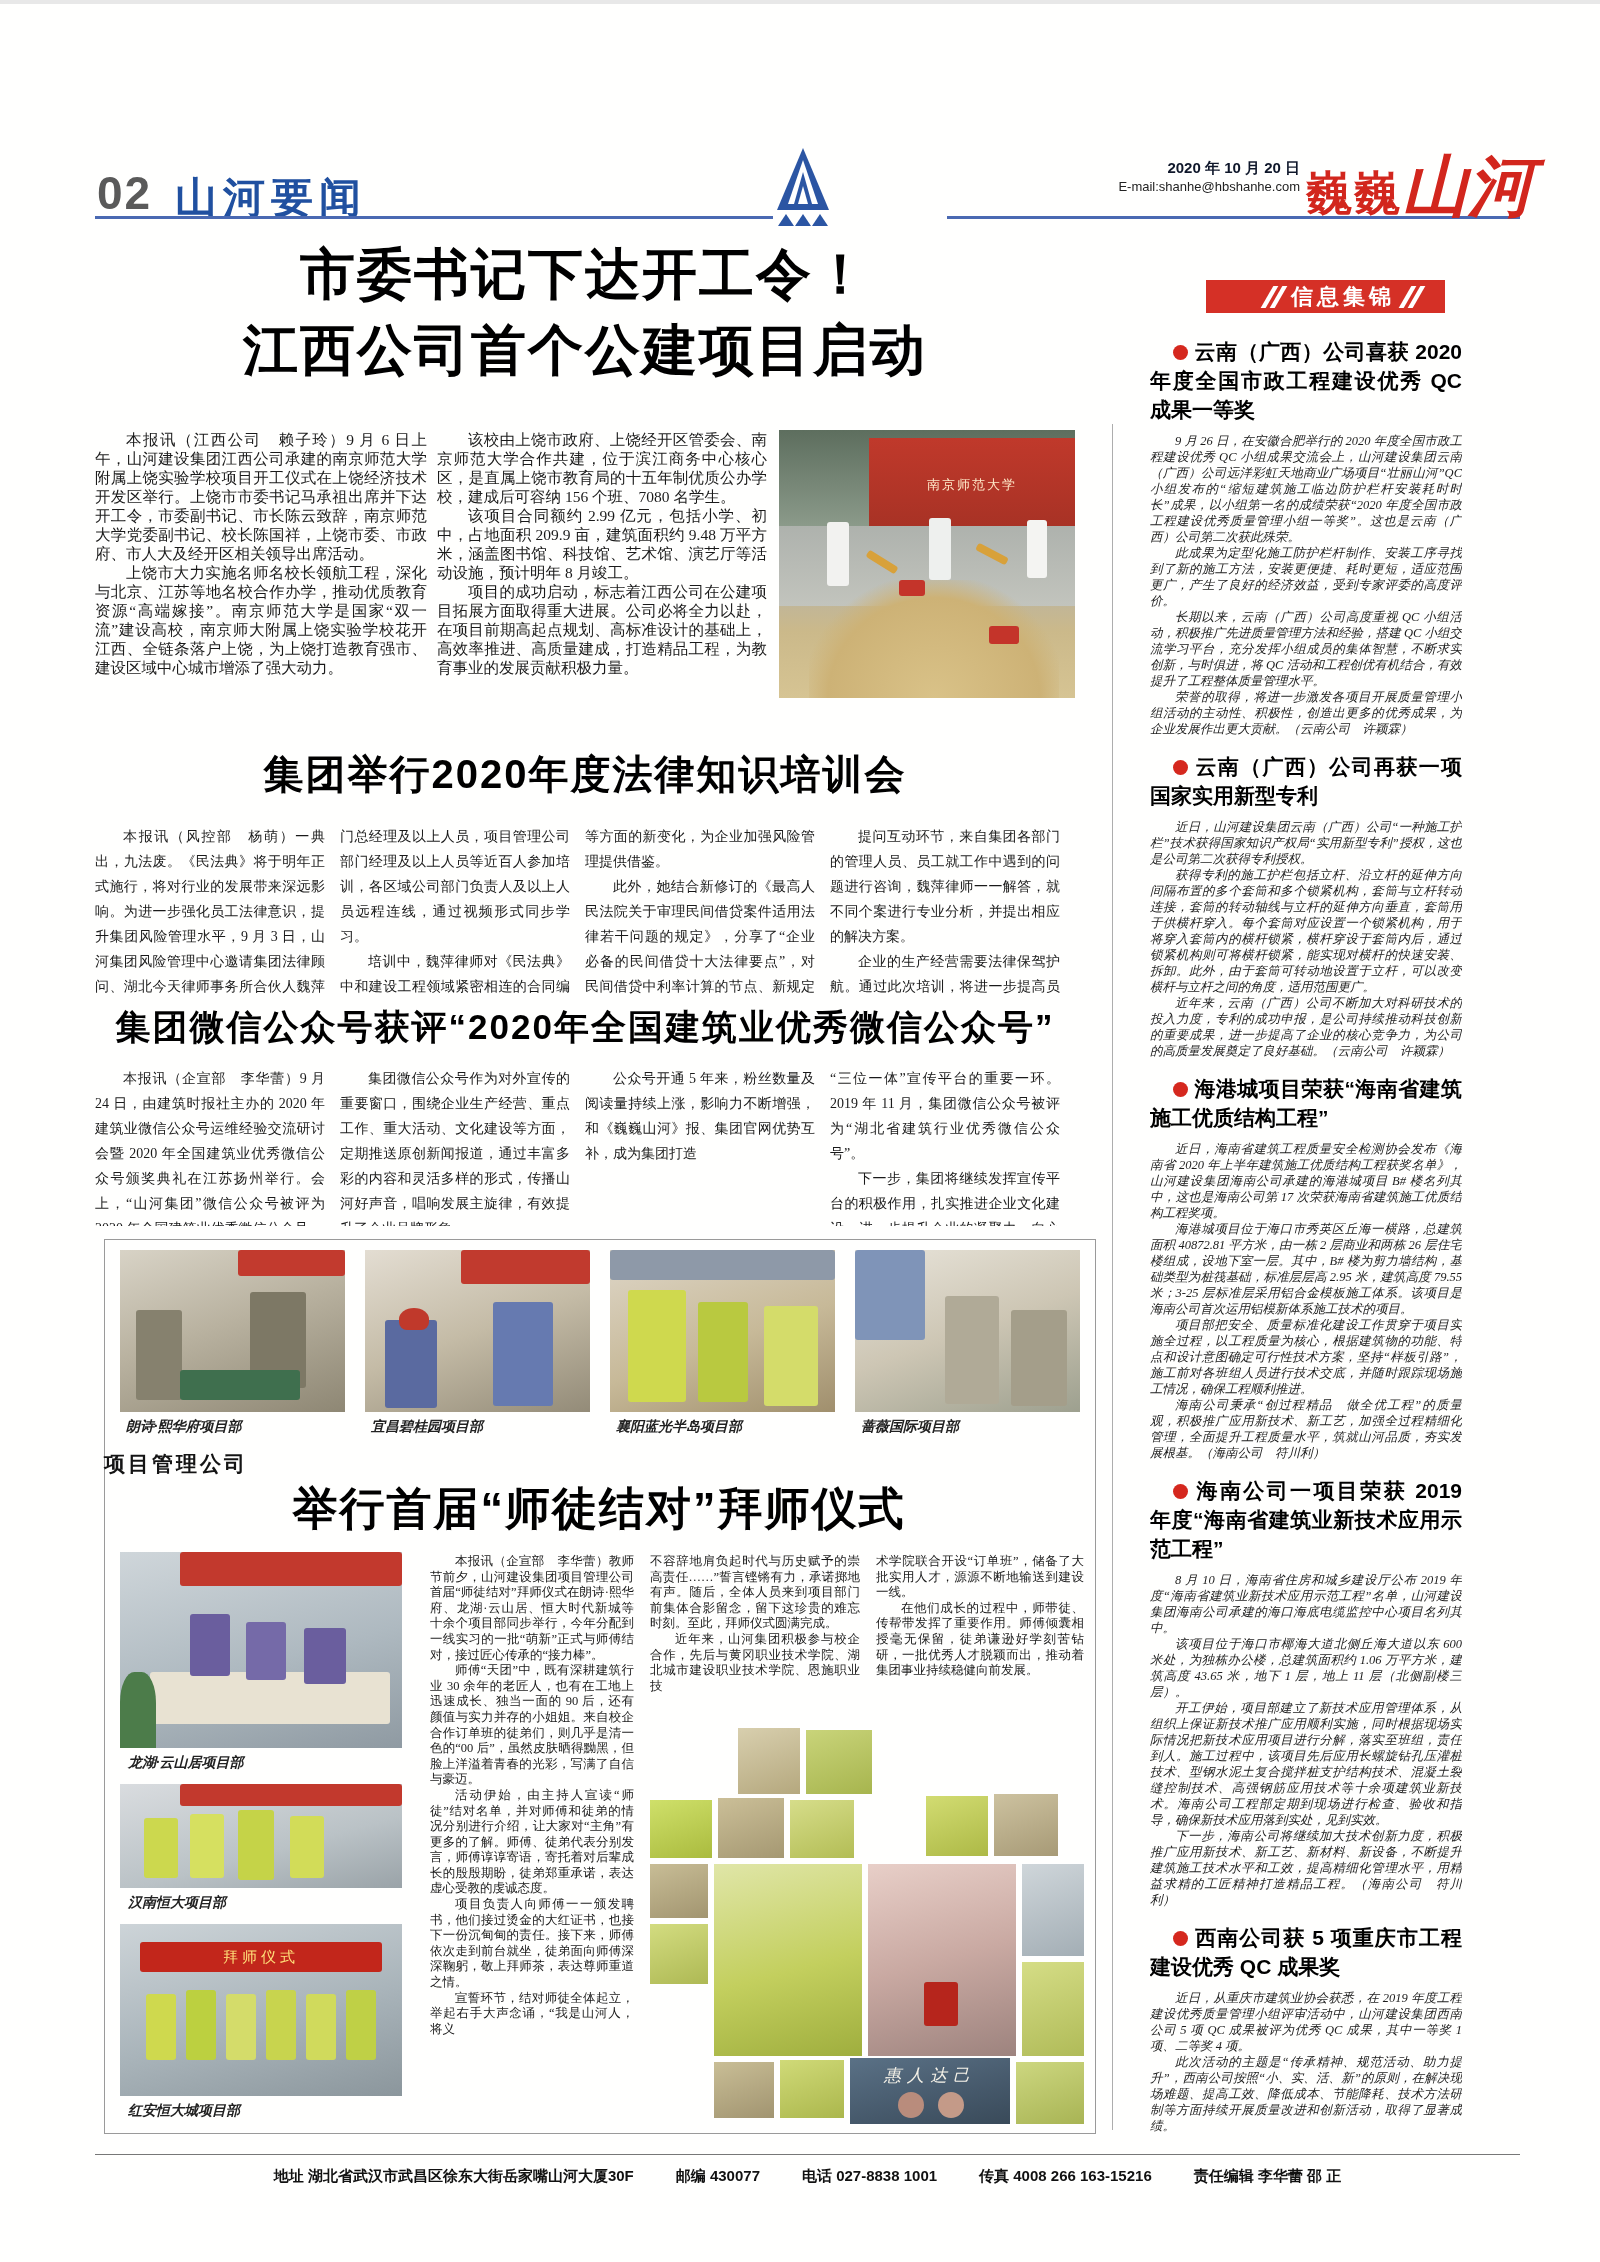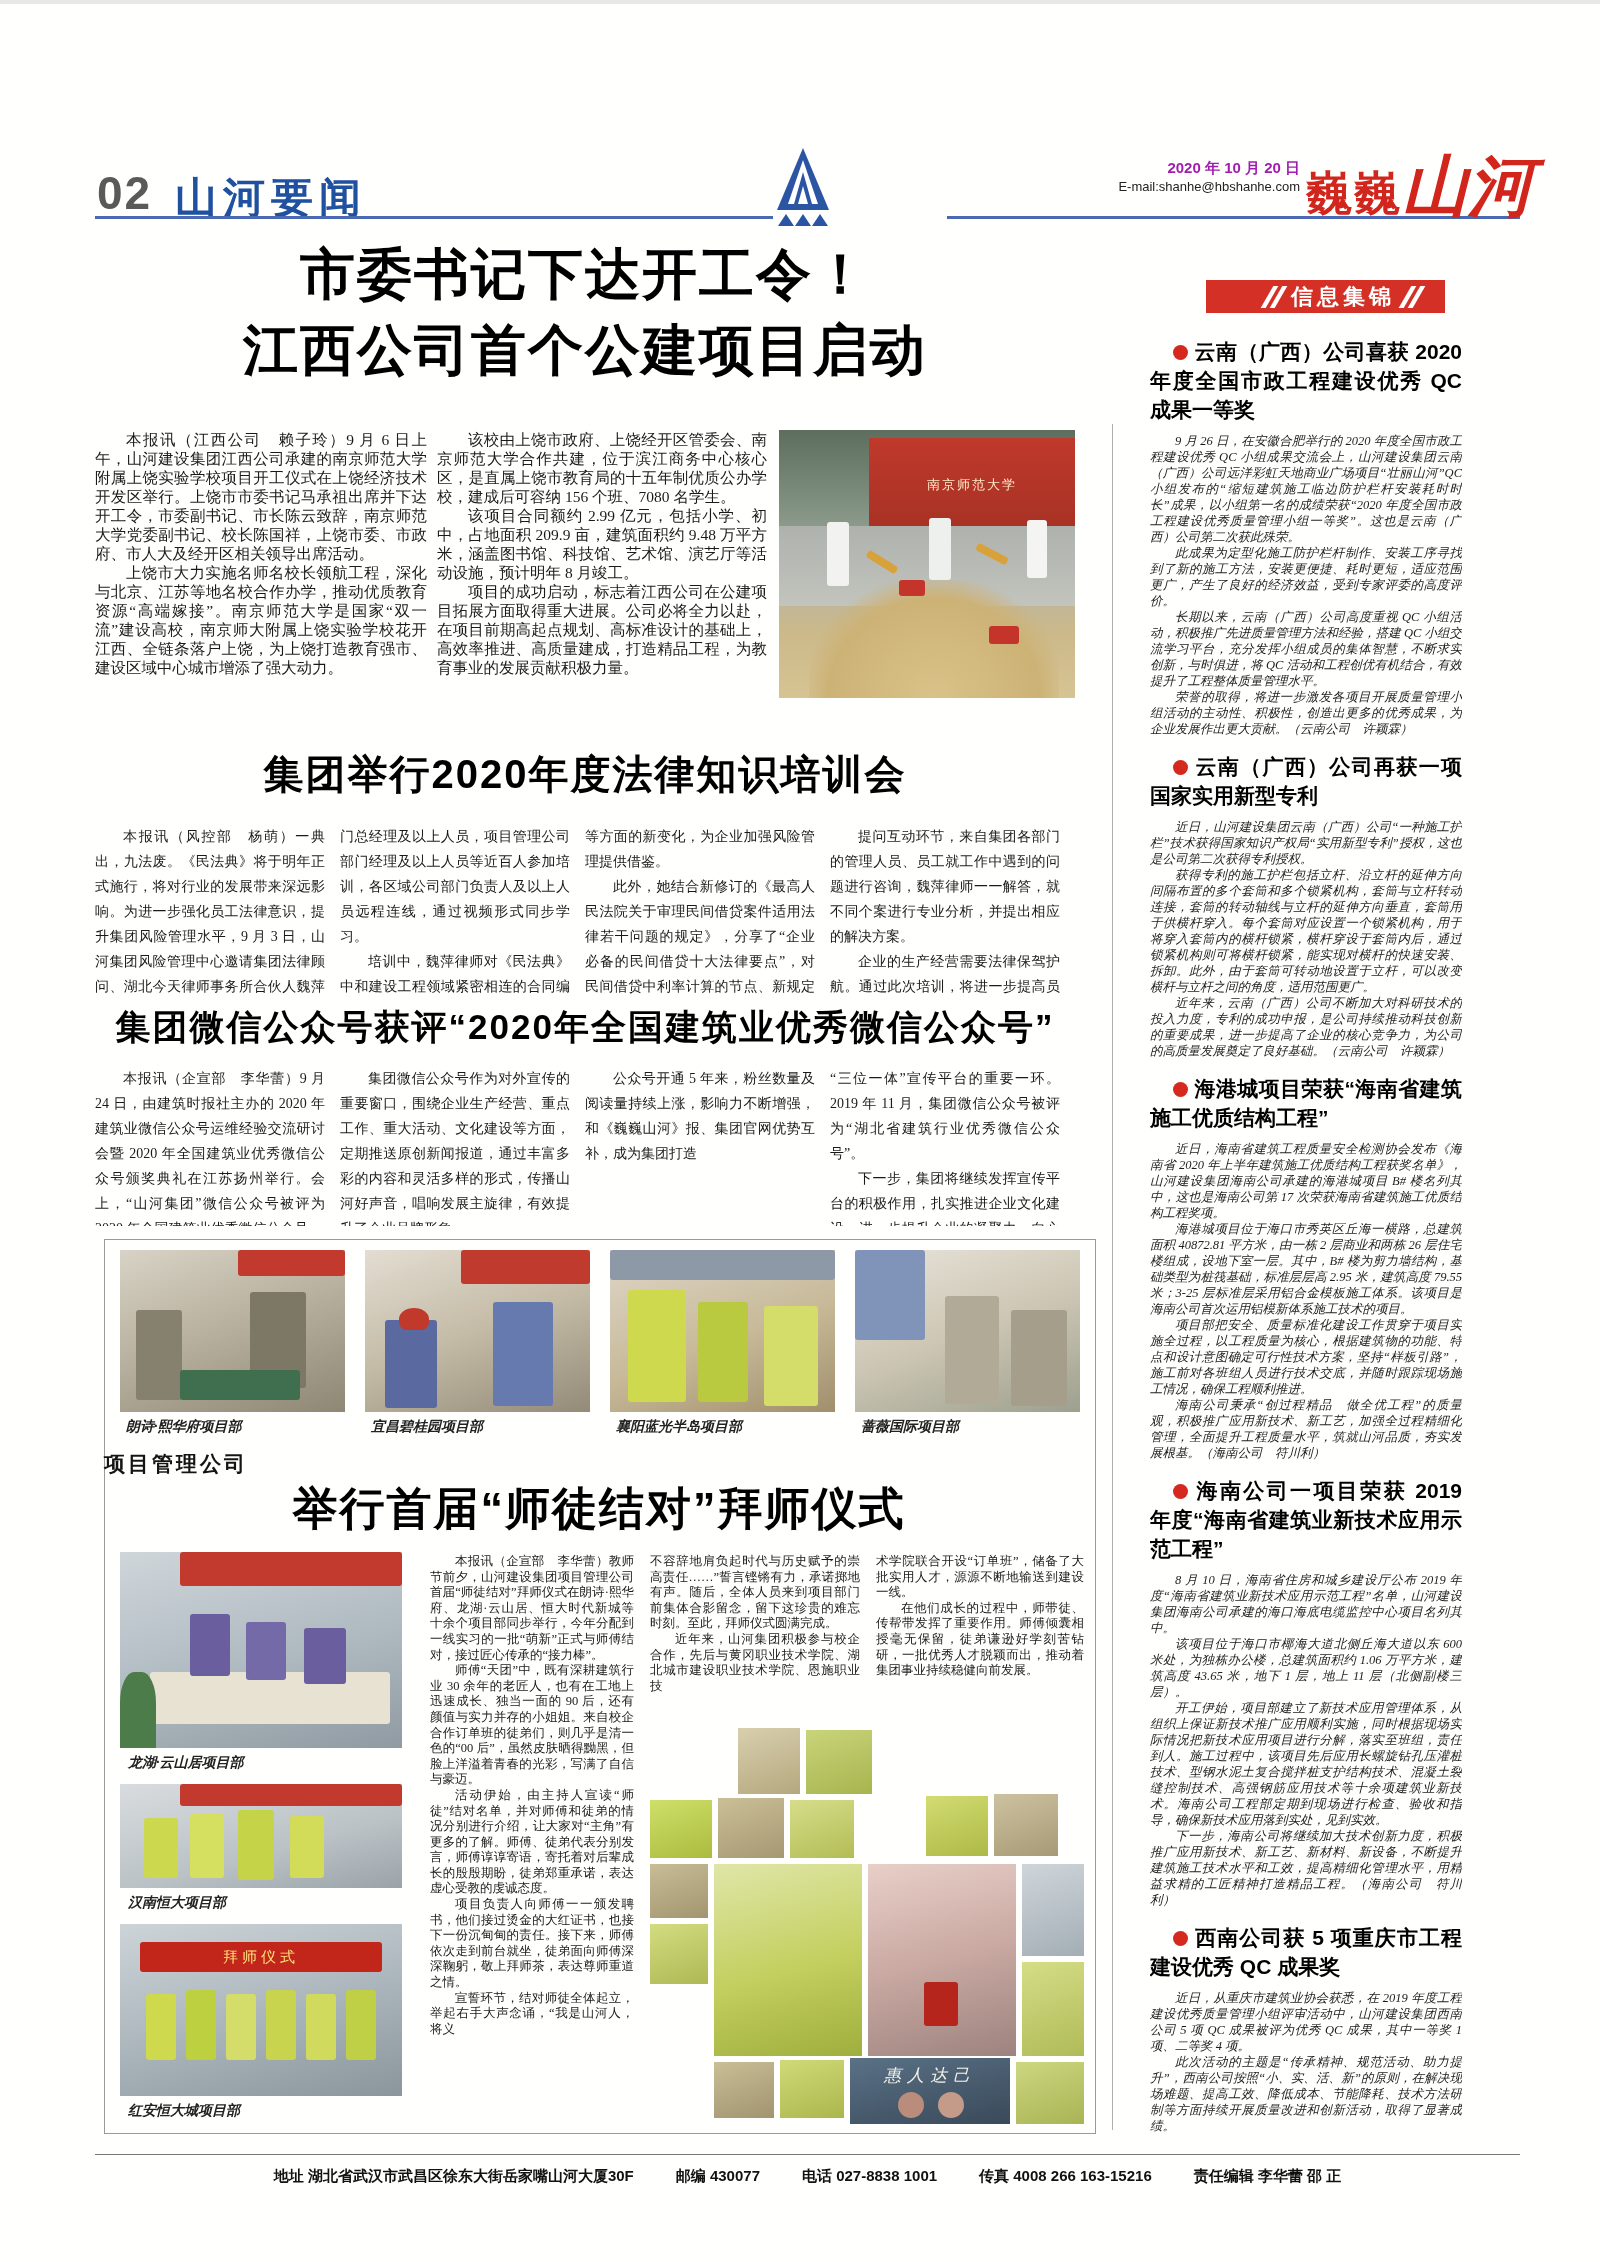--- a/index.html
+++ b/index.html
@@ -15,7 +15,7 @@
   .section{font-size:42px;font-weight:bold;color:#2050a0;letter-spacing:6px;}
   .rule-blue{background:#4a69b2;height:3px;}
   .date-block{text-align:right;line-height:1.35;}
-  .date-line{font-size:15px;font-weight:bold;color:#a21caf;}
+  .date-line{font-size:15px;font-weight:bold;color:#0f172a;}
   .email-line{font-size:13px;color:#222;}
   .masthead{color:#d2261d;font-family:"Liberation Serif",serif;font-weight:bold;white-space:nowrap;}
   .mast1{font-size:46px;letter-spacing:2px;}

